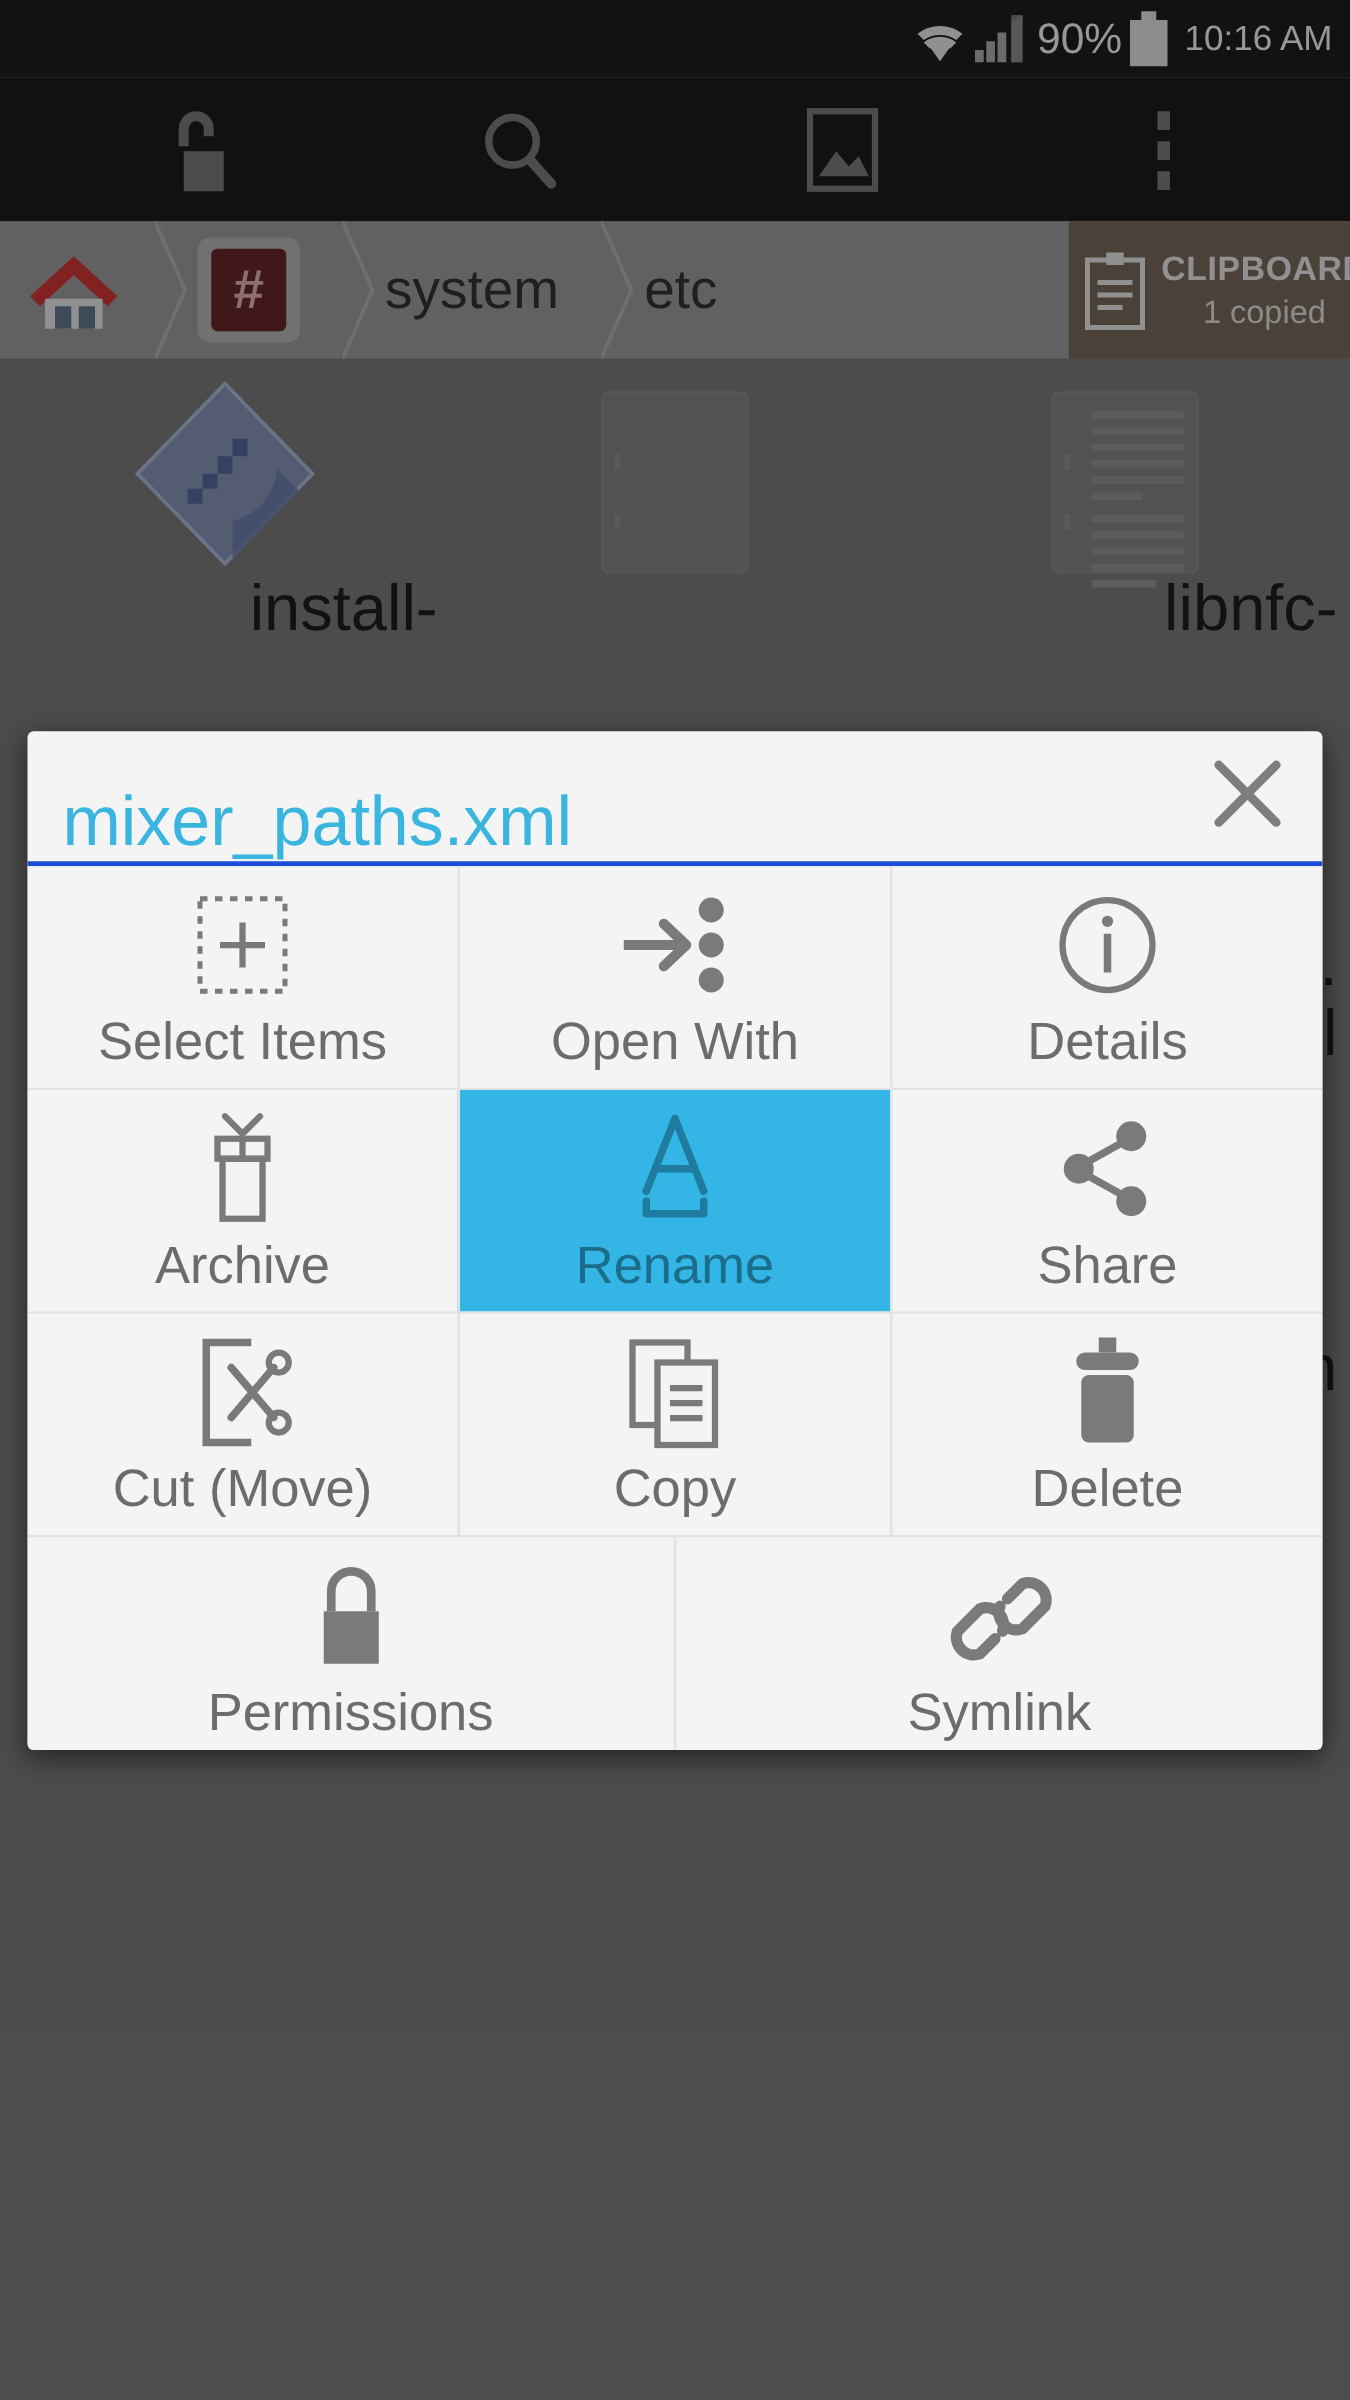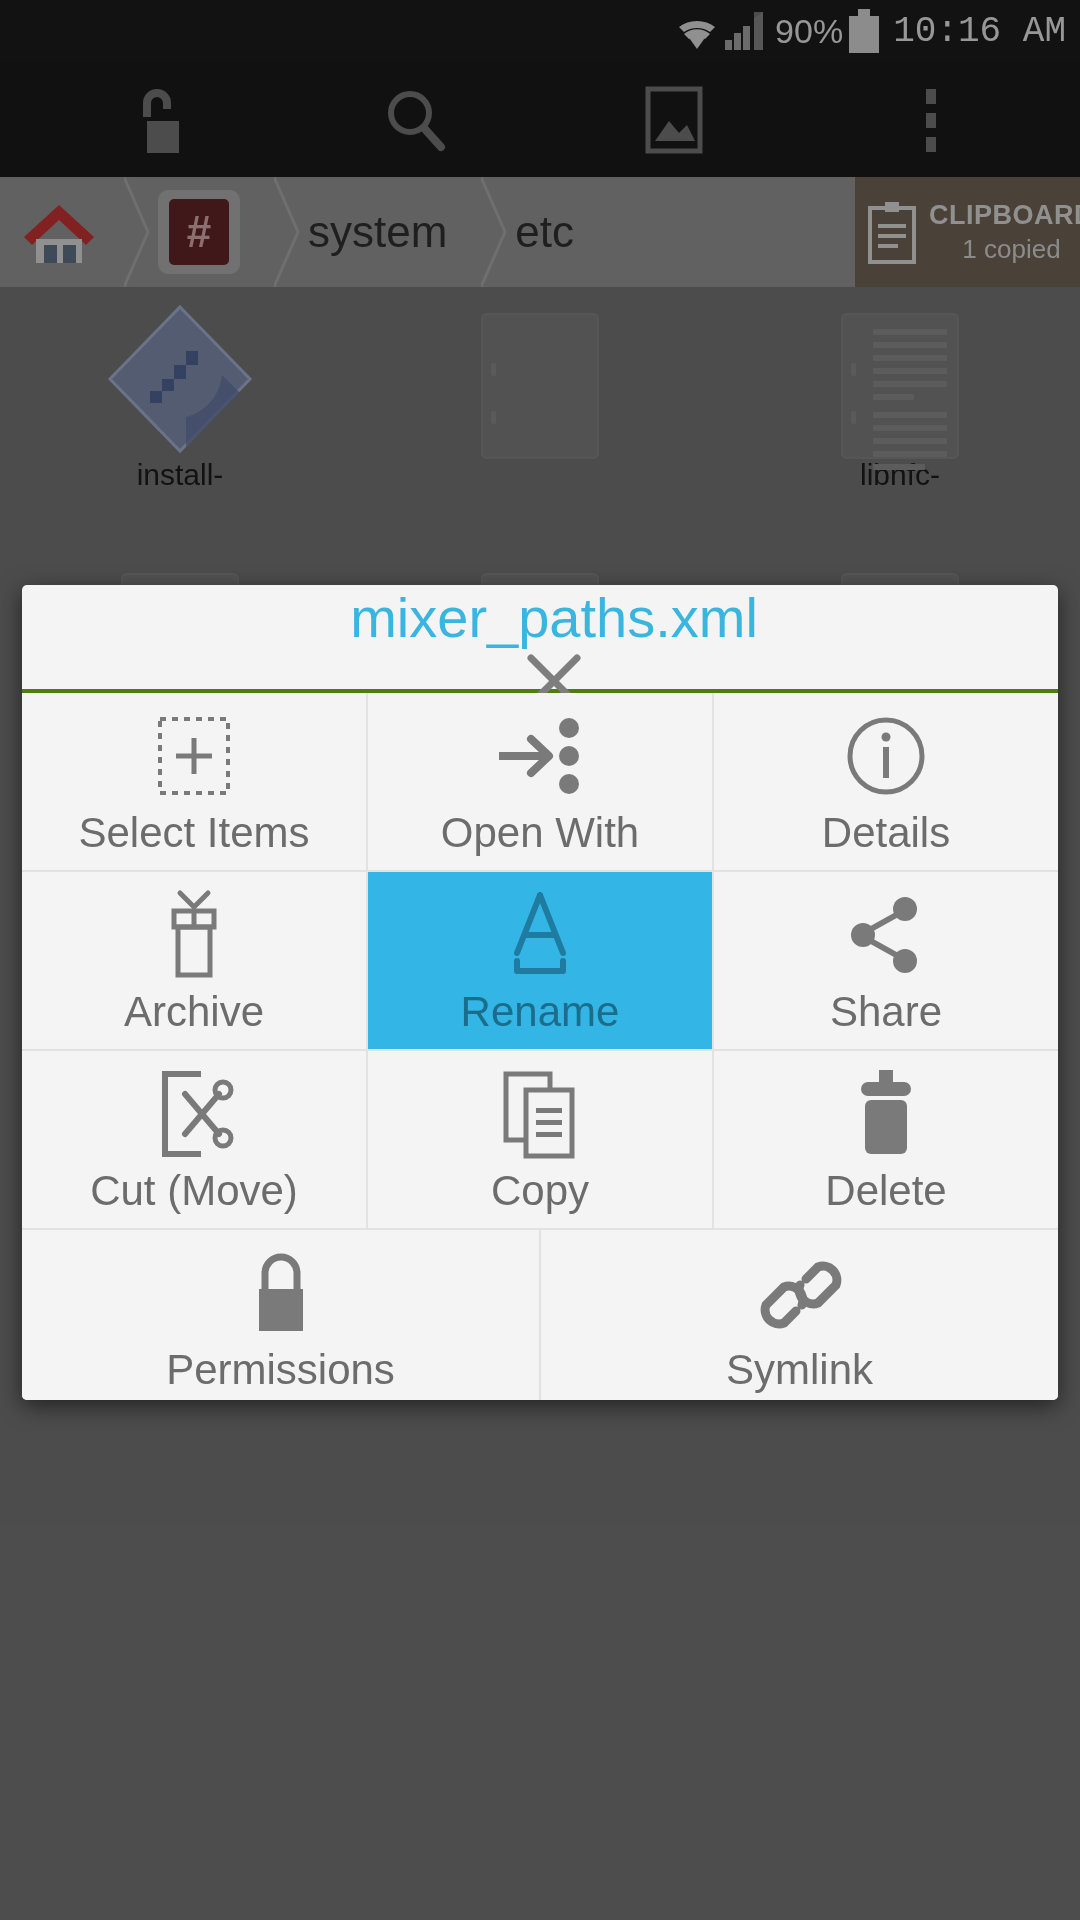--- a/index.html
+++ b/index.html
@@ -26,8 +26,8 @@
   }
   #statusbar .sb-item { display: flex; align-items: center; }
   #statusbar .sb-text {
-    color: #d8d8d8; font-size: 36px; letter-spacing: 0px;
-    font-family: Liberation Mono, monospace;
+    color: #d8d8d8; font-size: 28px; letter-spacing: 0px;
+    font-family: Liberation Sans, sans-serif;
   }
   .wifi-icon { width: 44px; height: 40px; margin-right: 6px; position: relative; }
   .sig-icon  { width: 40px; height: 38px; margin-right: 10px; }

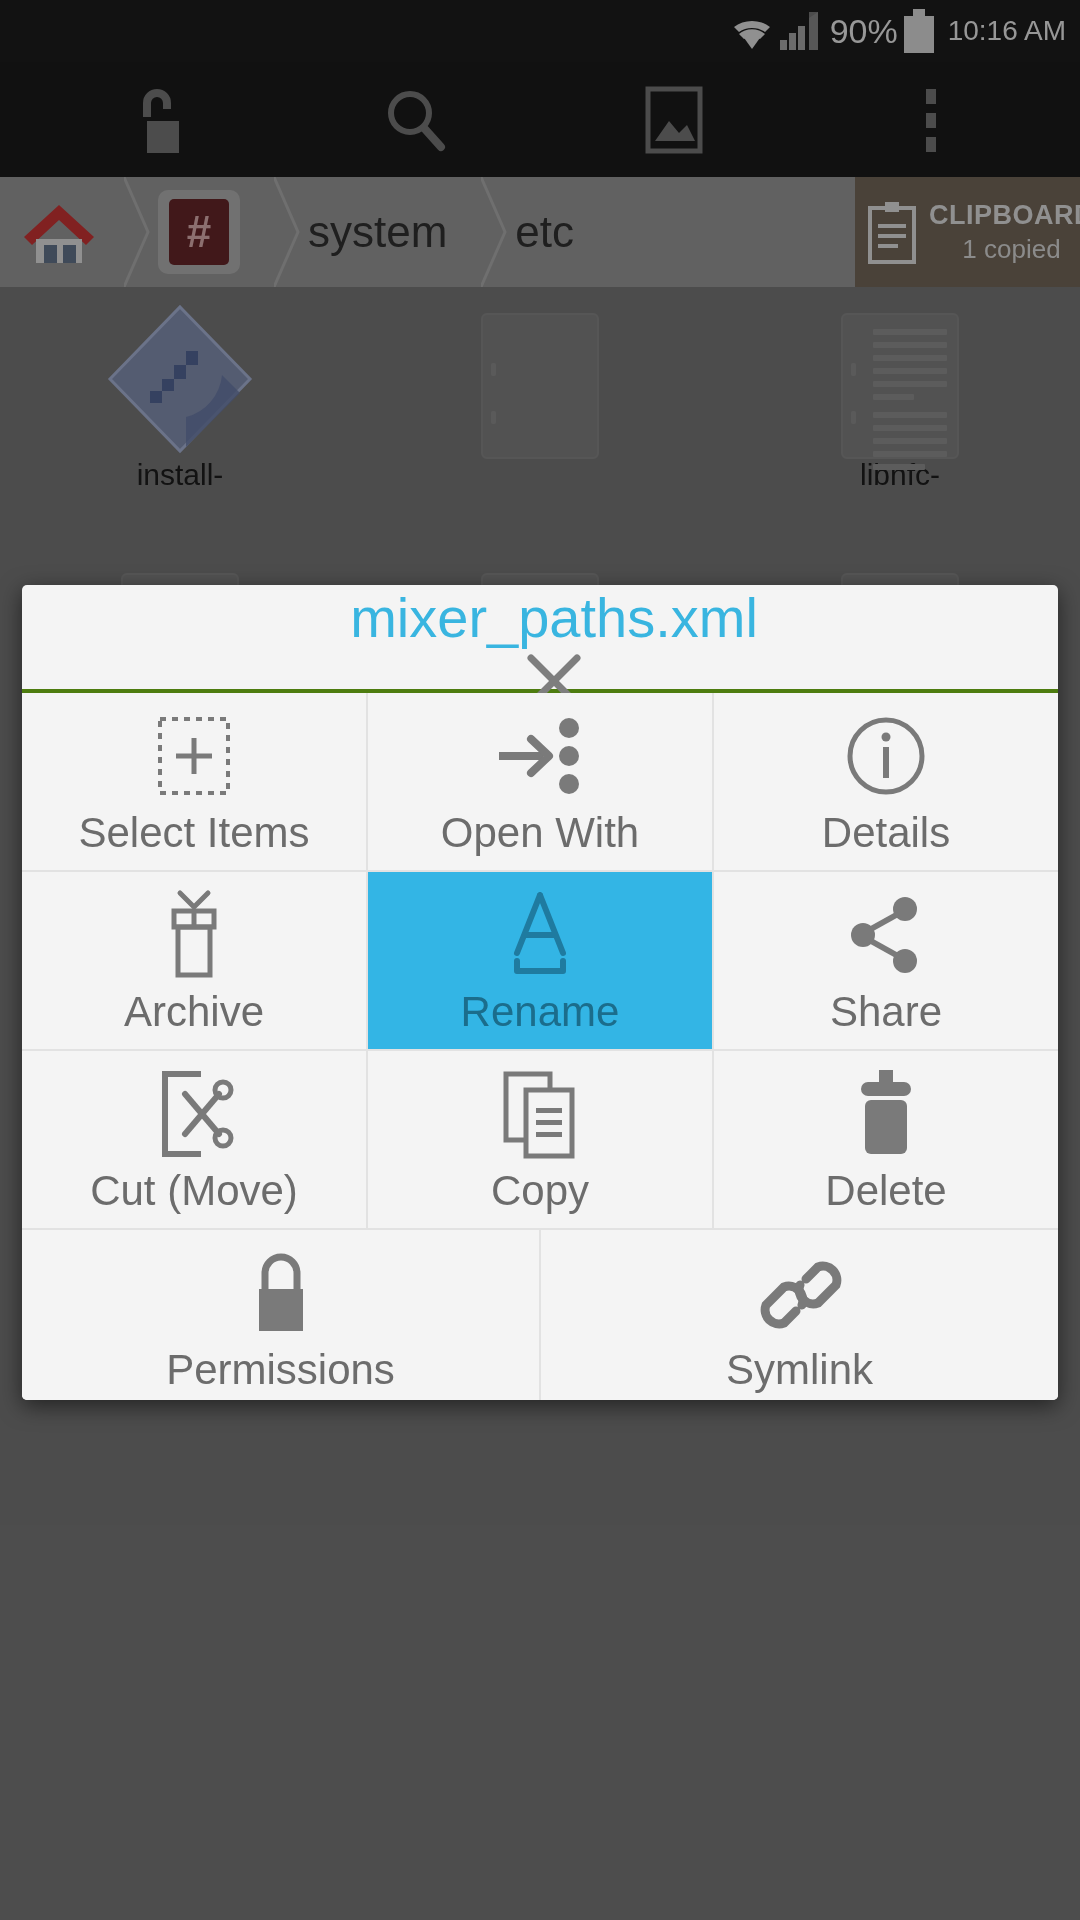--- a/index.html
+++ b/index.html
@@ -97,7 +97,7 @@
   .frow { display: flex; width: 1080px; }
   .fcell { width: 360px; display: flex; flex-direction: column; align-items: center; }
   .fname {
-    color: #1a1a1a; font-size: 30px; text-align: center; line-height: 1.08;
+    color: #1a1a1a; font-size: 52px; text-align: right; line-height: 1.08;
     width: 340px; word-break: break-all;
   }
   .ficon { height: 150px; display:flex; align-items:flex-end; justify-content:center; }

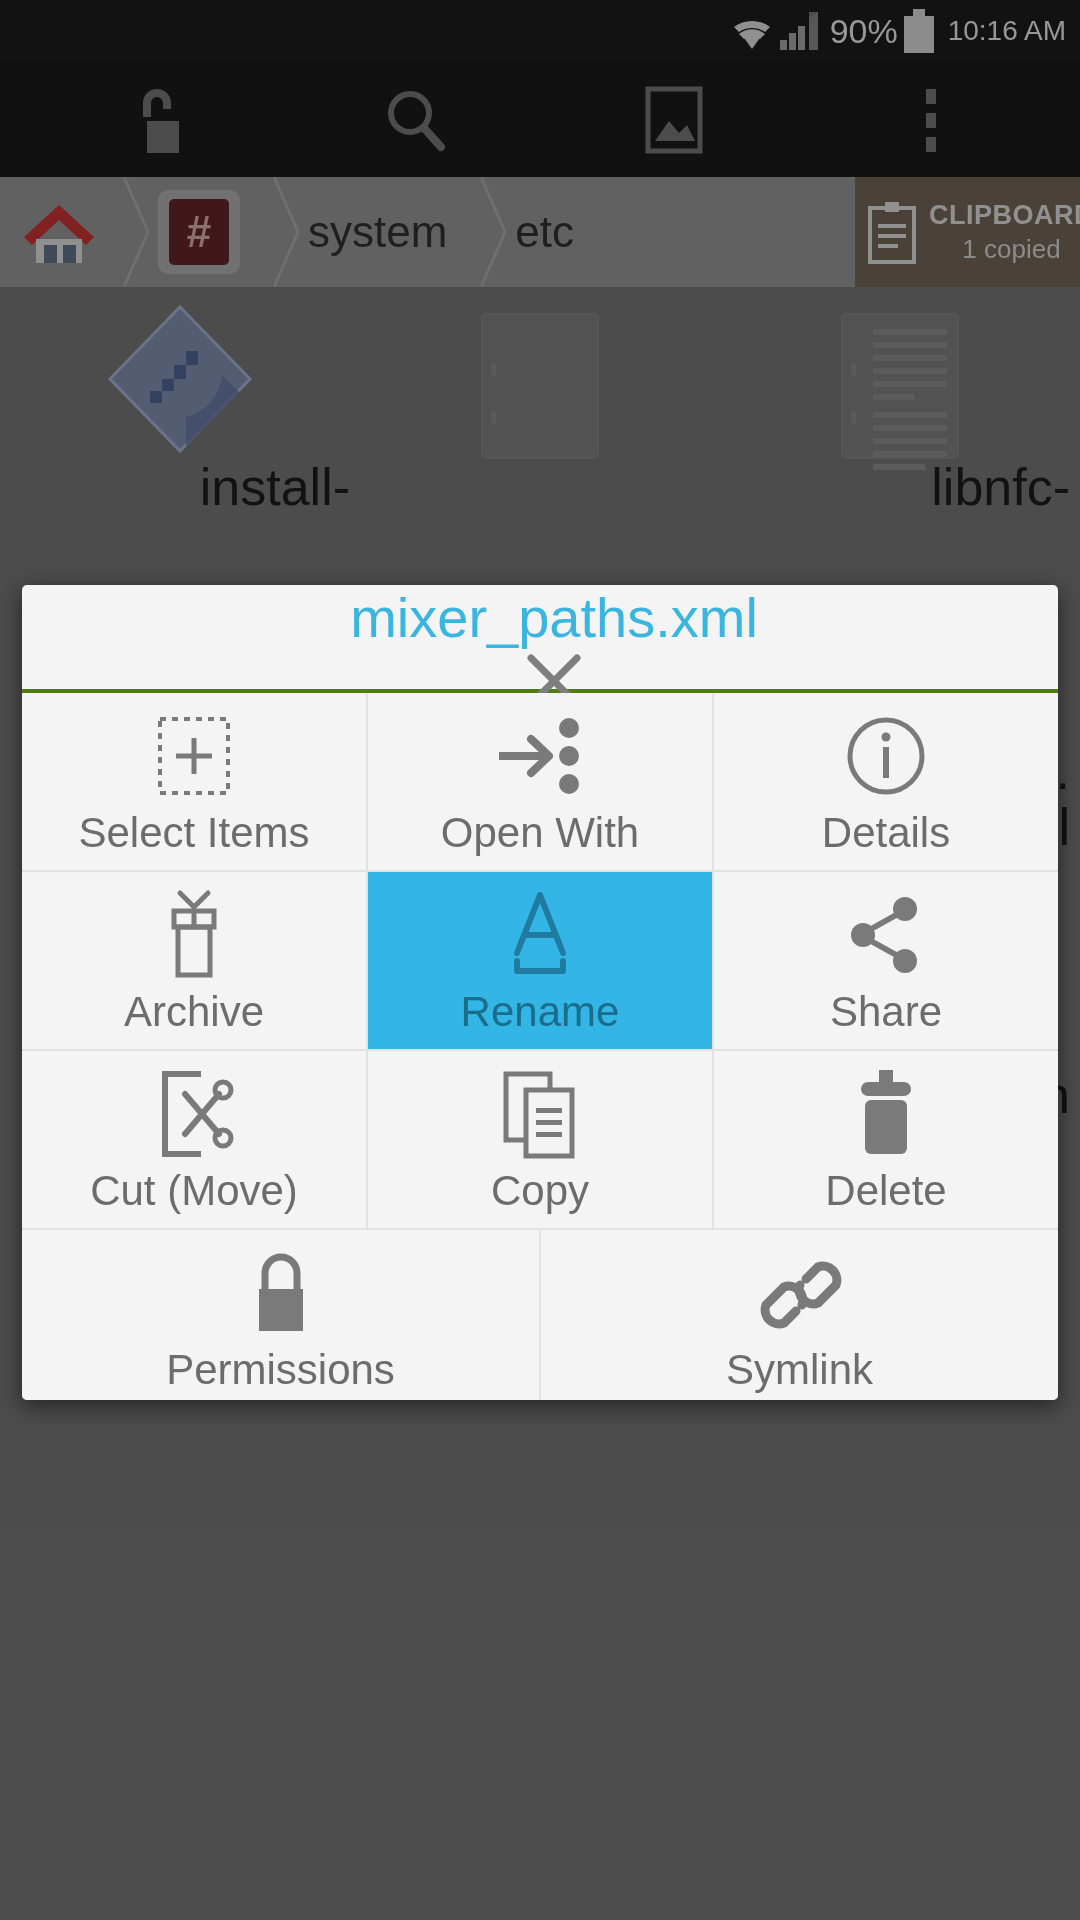--- a/index.html
+++ b/index.html
@@ -123,8 +123,8 @@
     overflow: hidden;
   }
   #dlg-header {
-    height: 108px; display: flex; align-items: center;
-    border-bottom: 4px solid #4d7c0f; padding: 0 0 0 28px; flex-direction: column;
+    height: 108px; display: flex; align-items: flex-end;
+    border-bottom: 4px solid #1d4ed8; padding: 0 0 0 28px;
   }
   #dlg-title { color: #39b5e0; font-size: 56px; flex: 1; }
   #dlg-close { width: 120px; height: 108px; display:flex; align-items:center; justify-content:center; }

